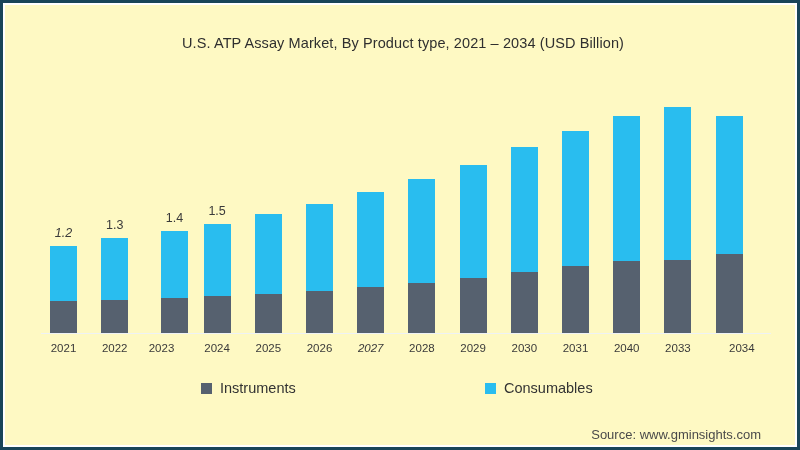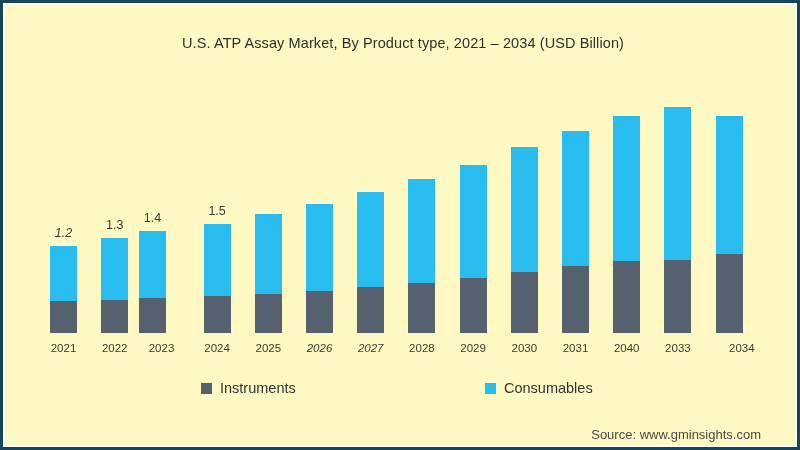--- a/index.html
+++ b/index.html
@@ -138,7 +138,7 @@
           <div class="seg seg-instruments" title="Instruments 2022" style="background: rgb(86, 97, 111); height: 33px; bottom: 0px;"></div>
           <div class="bar-value" style="bottom: 101px;">1.3</div>
         </div>
-        <div class="bar-group" style="left: 136px; height: 102px;">
+        <div class="bar-group" style="left: 158px; height: 102px;">
           <div class="seg seg-consumables" title="Consumables 2023" style="background: rgb(41, 189, 239); height: 67px; bottom: 35px;"></div>
           <div class="seg seg-instruments" title="Instruments 2023" style="background: rgb(86, 97, 111); height: 35px; bottom: 0px;"></div>
           <div class="bar-value" style="bottom: 108px;">1.4</div>

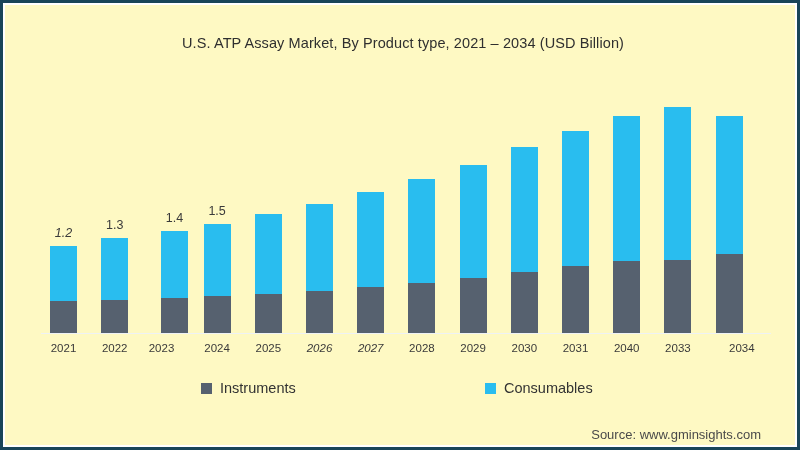--- a/index.html
+++ b/index.html
@@ -195,7 +195,7 @@
         <div class="x-label" style="left: 133px;">2023</div>
         <div class="x-label" style="left: 188.6px;">2024</div>
         <div class="x-label" style="left: 239.8px;">2025</div>
-        <div class="x-label" style="left: 291px; font-style: italic;">2026</div>
+        <div class="x-label" style="left: 291px;">2026</div>
         <div class="x-label" style="left: 342.2px; font-style: italic;">2027</div>
         <div class="x-label" style="left: 393.4px;">2028</div>
         <div class="x-label" style="left: 444.6px;">2029</div>

